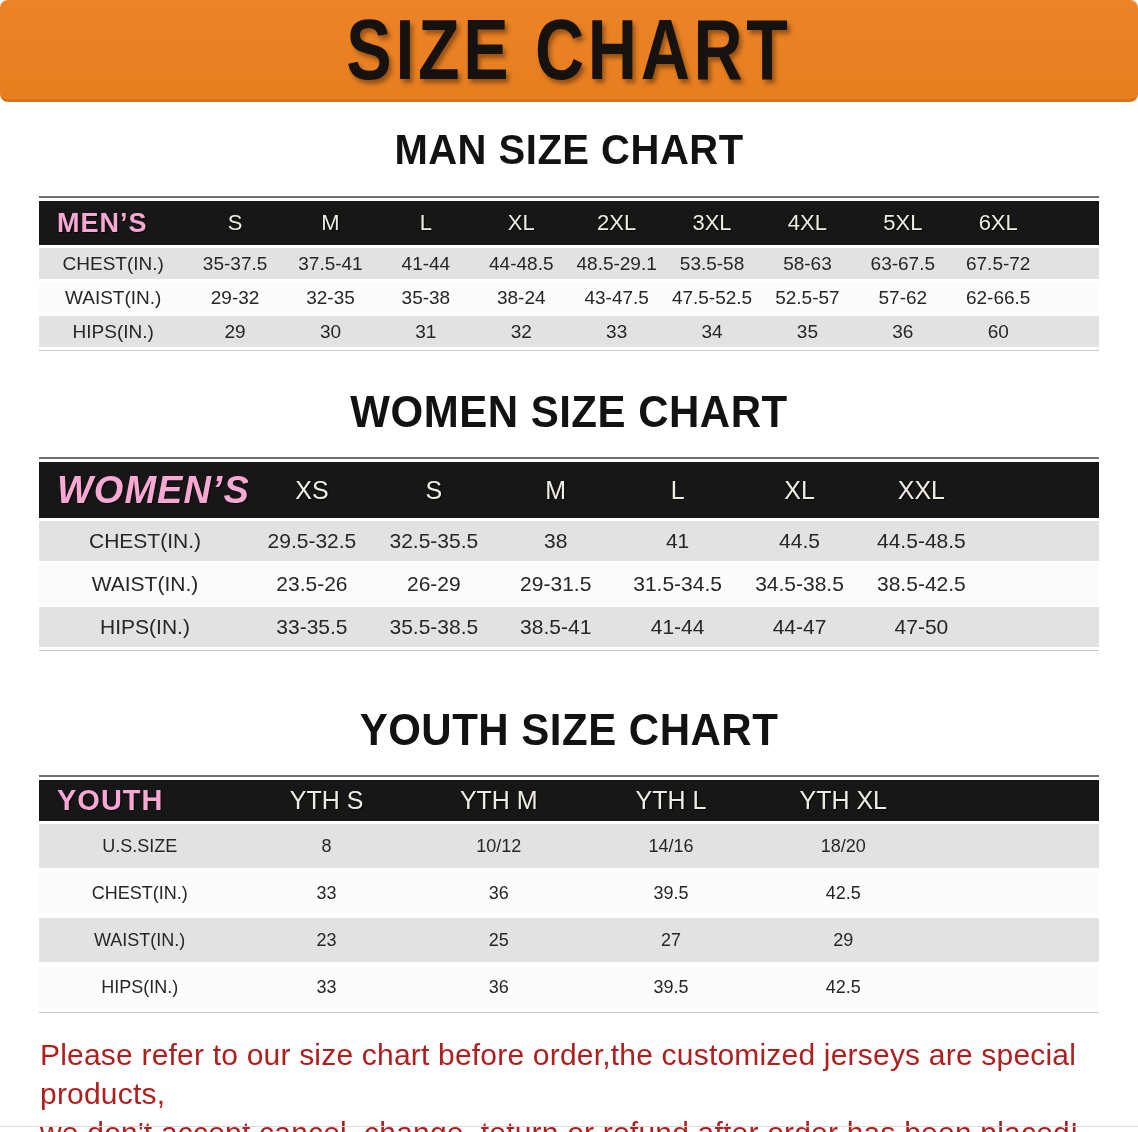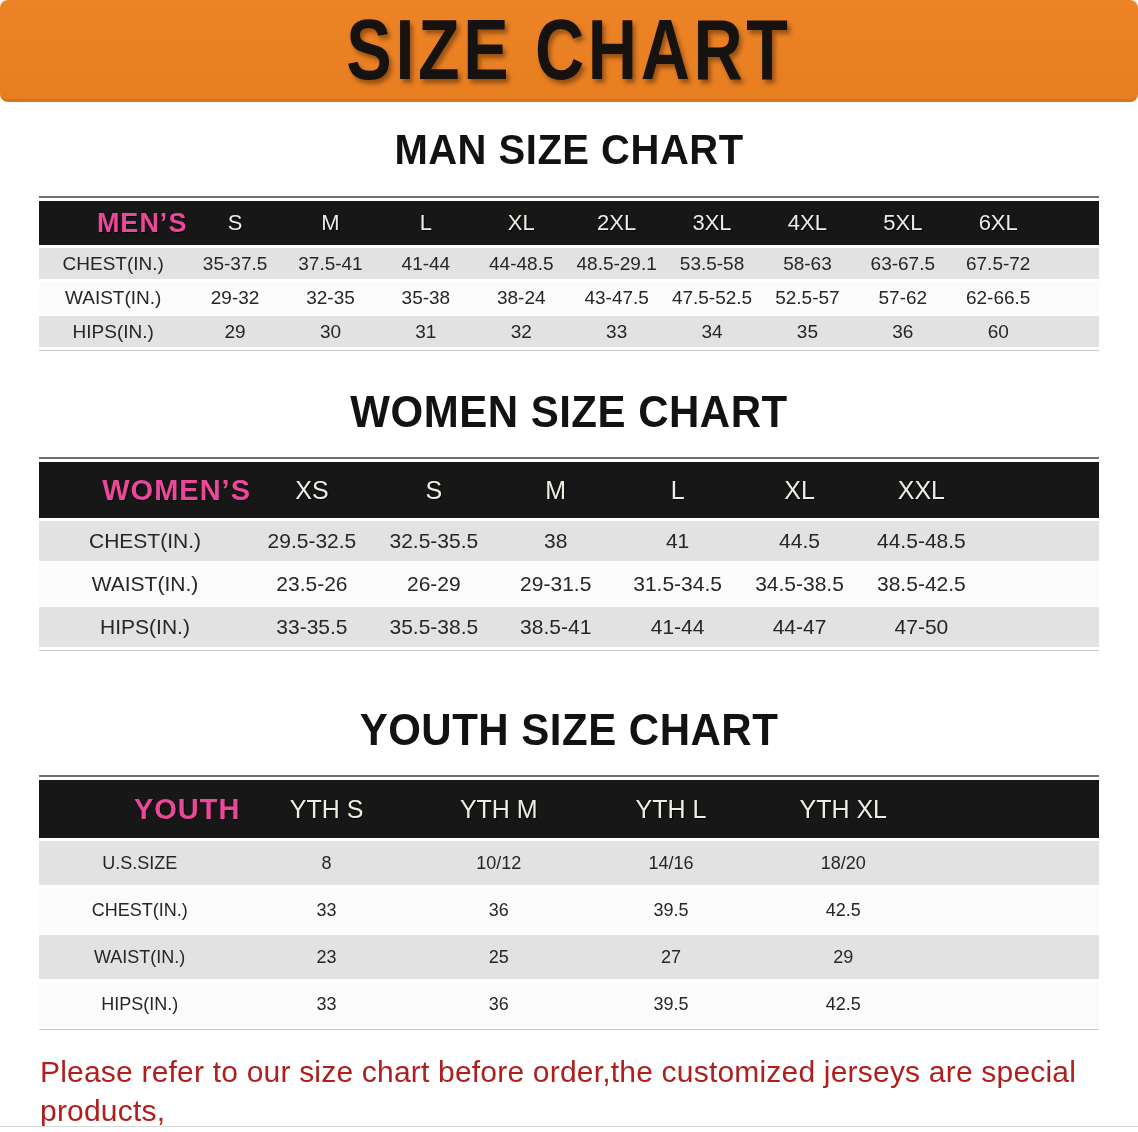--- a/index.html
+++ b/index.html
@@ -54,9 +54,9 @@
     text-shadow: 1px 1px 1px rgba(0,0,0,0.8);
   }
   .size-table thead th.corner {
-    color: #ec4899;
+    color: #f9a8d4;
     font-weight: bold;
-    text-align: right;
+    text-align: left;
     padding-left: 18px;
     letter-spacing: 1px;
   }

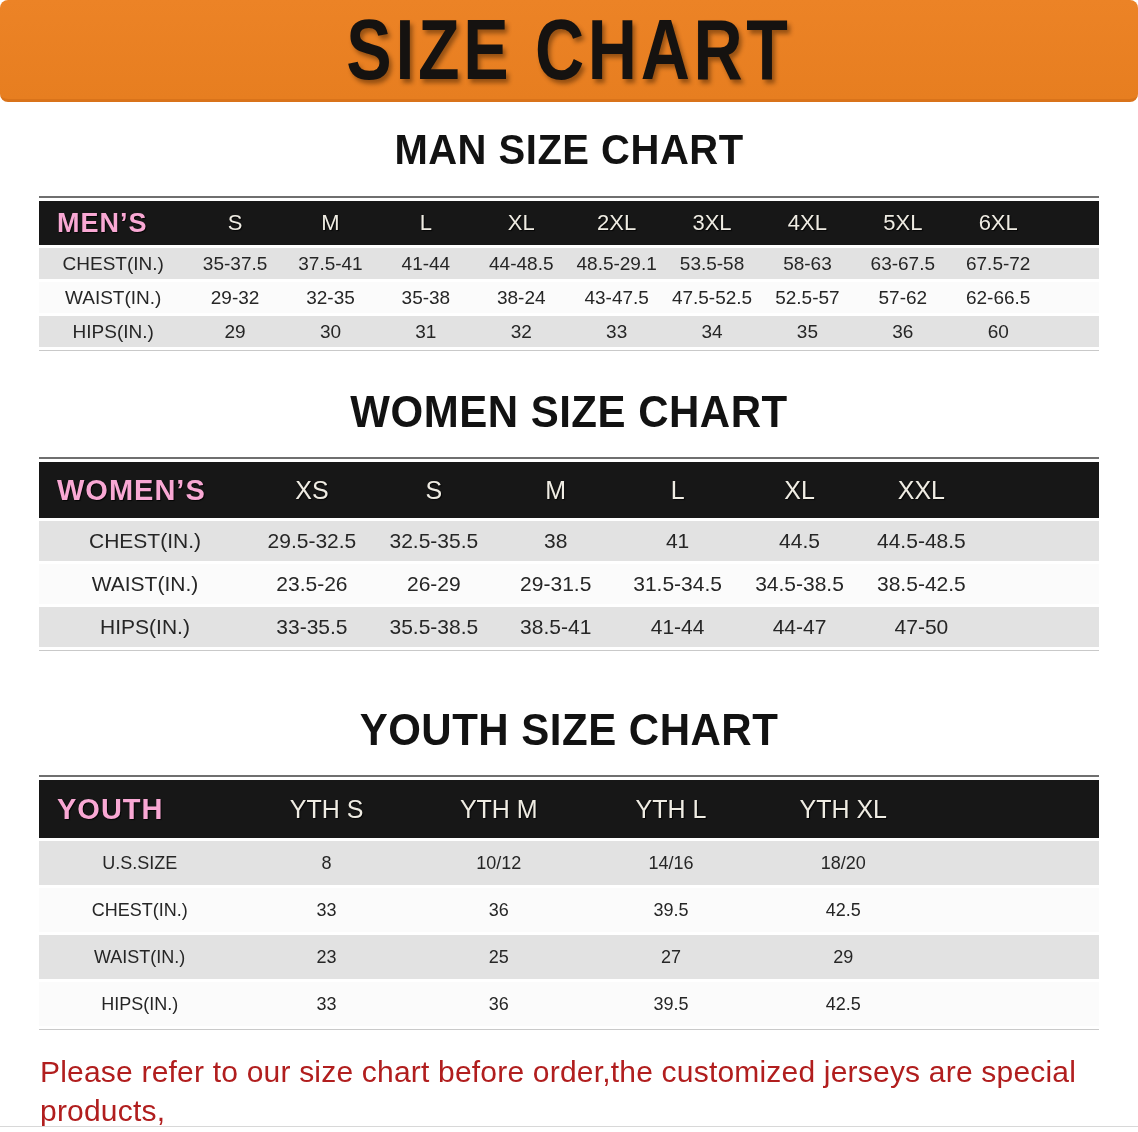--- a/index.html
+++ b/index.html
@@ -75,7 +75,7 @@
   .tbl-men tbody th, .tbl-men tbody td { height: 31px; font-size: 19px; }
   
   .tbl-women thead th { height: 56px; font-size: 25px; }
-  .tbl-women thead th.corner { font-size: 29px; }
+  .tbl-women thead th.corner { font-size: 38px; font-style: italic; }
   .tbl-women tbody th, .tbl-women tbody td { height: 40px; font-size: 21px; }
   
   .tbl-youth thead th { height: 58px; font-size: 25px; }

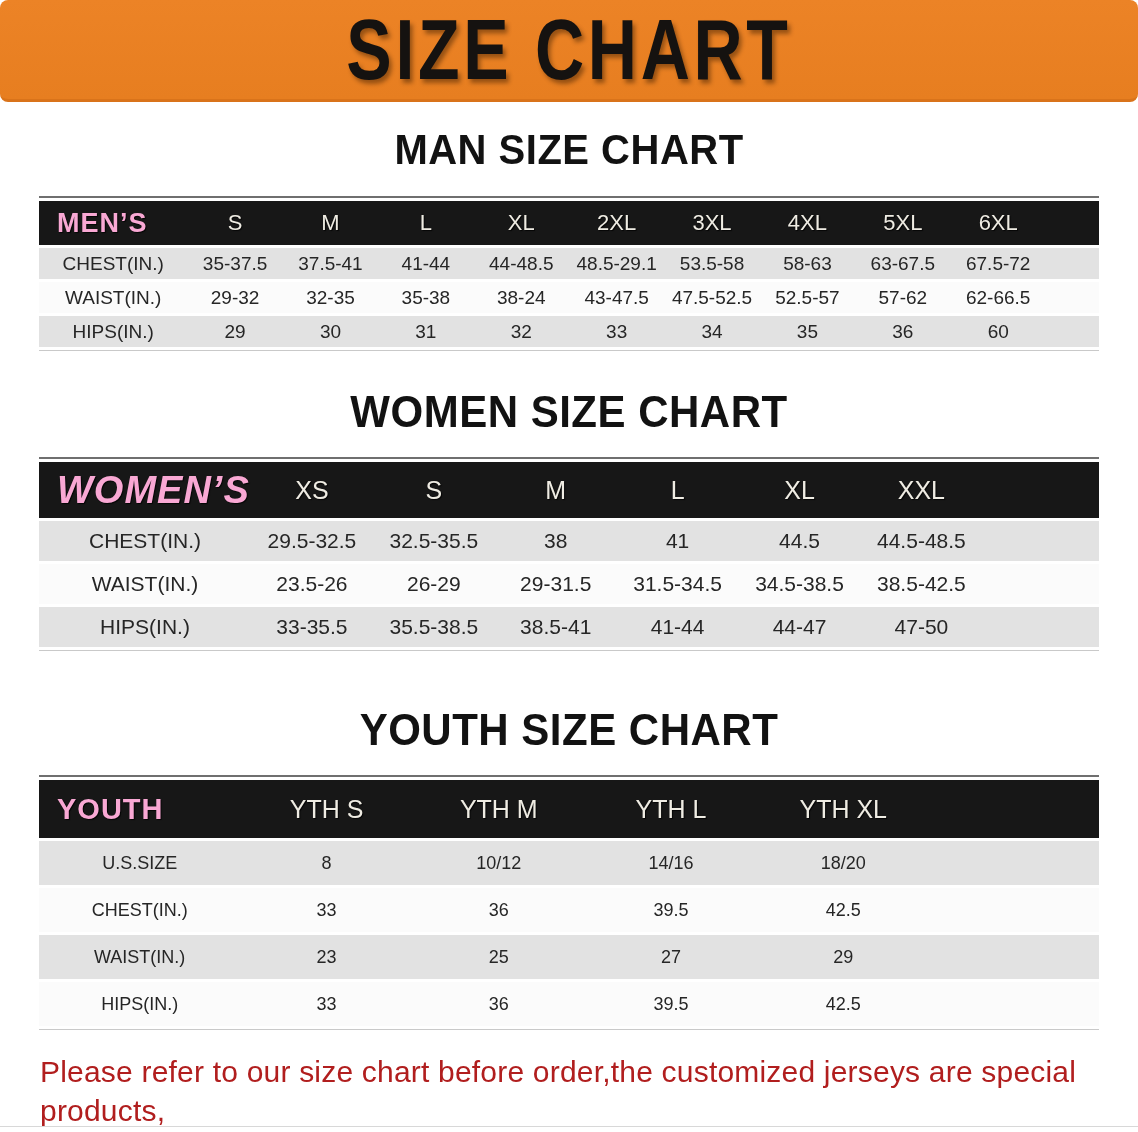--- a/index.html
+++ b/index.html
@@ -78,7 +78,7 @@
   .tbl-women thead th.corner { font-size: 38px; font-style: italic; }
   .tbl-women tbody th, .tbl-women tbody td { height: 40px; font-size: 21px; }
   
-  .tbl-youth thead th { height: 58px; font-size: 25px; }
+  .tbl-youth thead th { height: 41px; font-size: 25px; }
   .tbl-youth thead th.corner { font-size: 29px; }
   .tbl-youth tbody th, .tbl-youth tbody td { height: 44px; font-size: 18px; }
   

